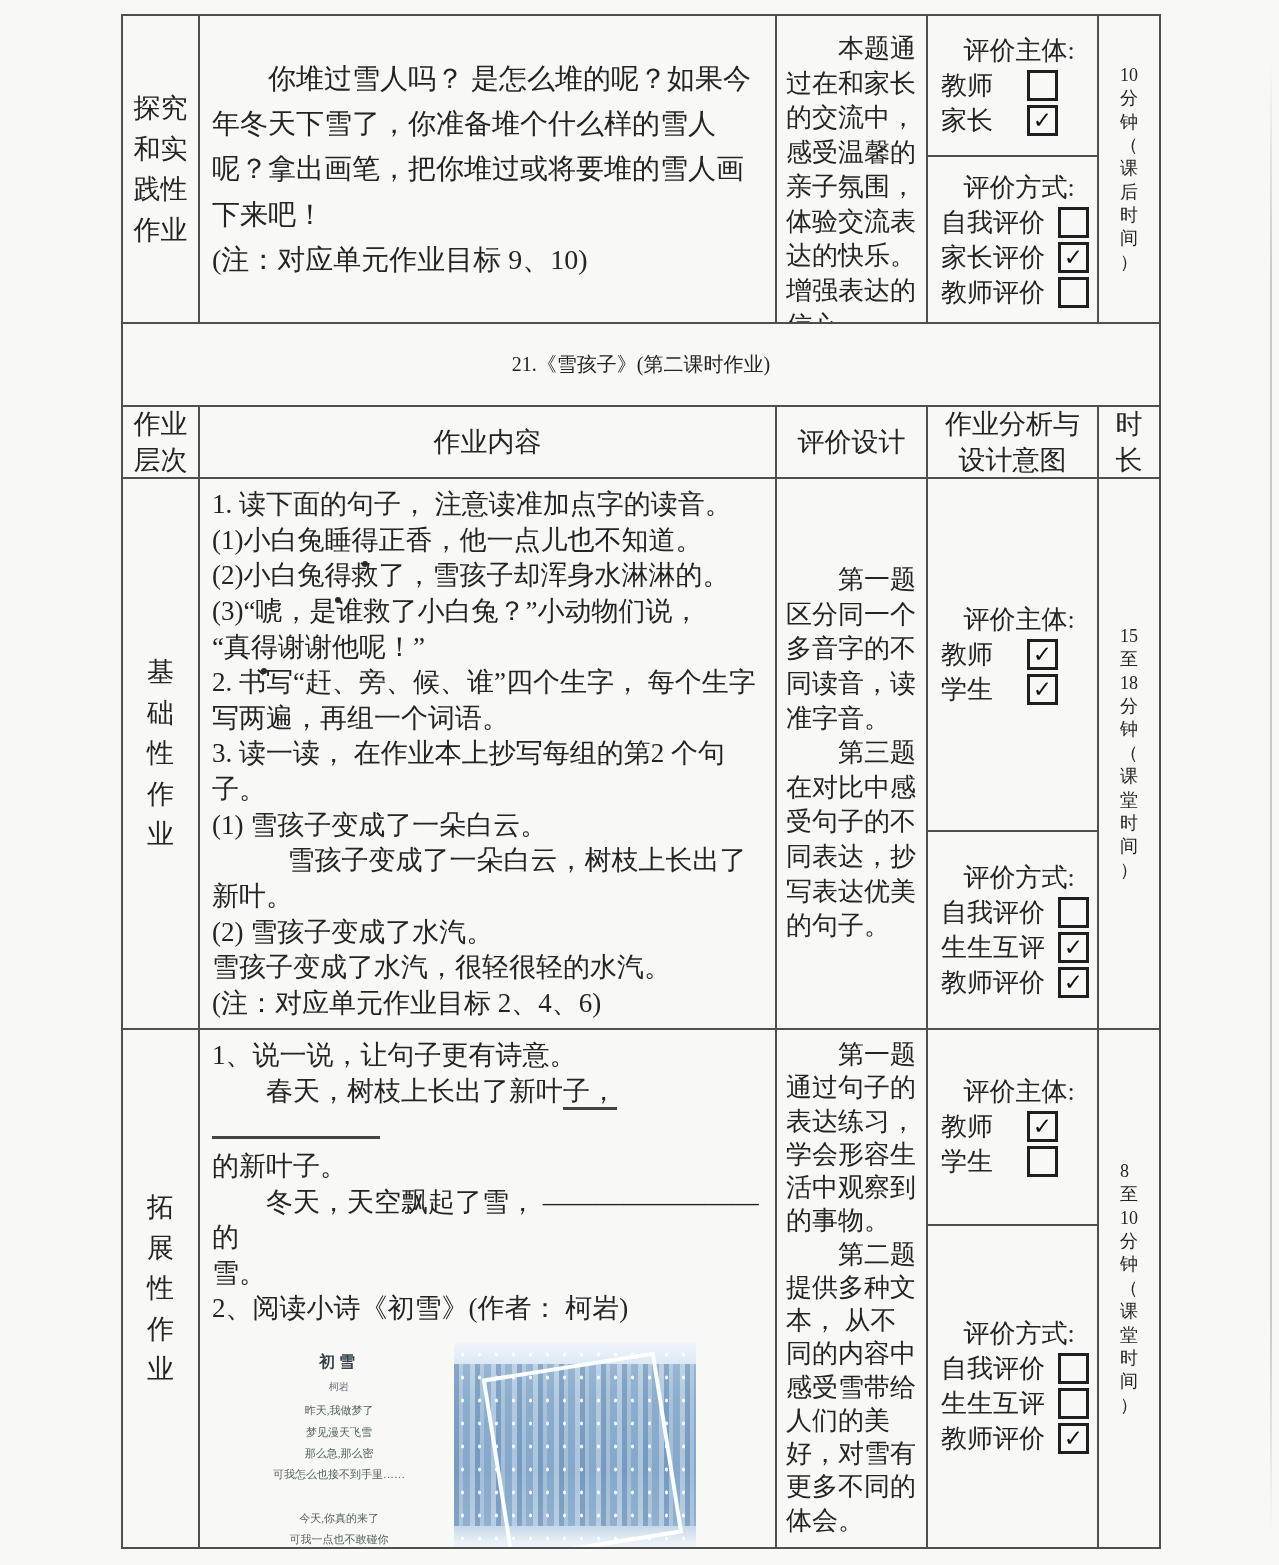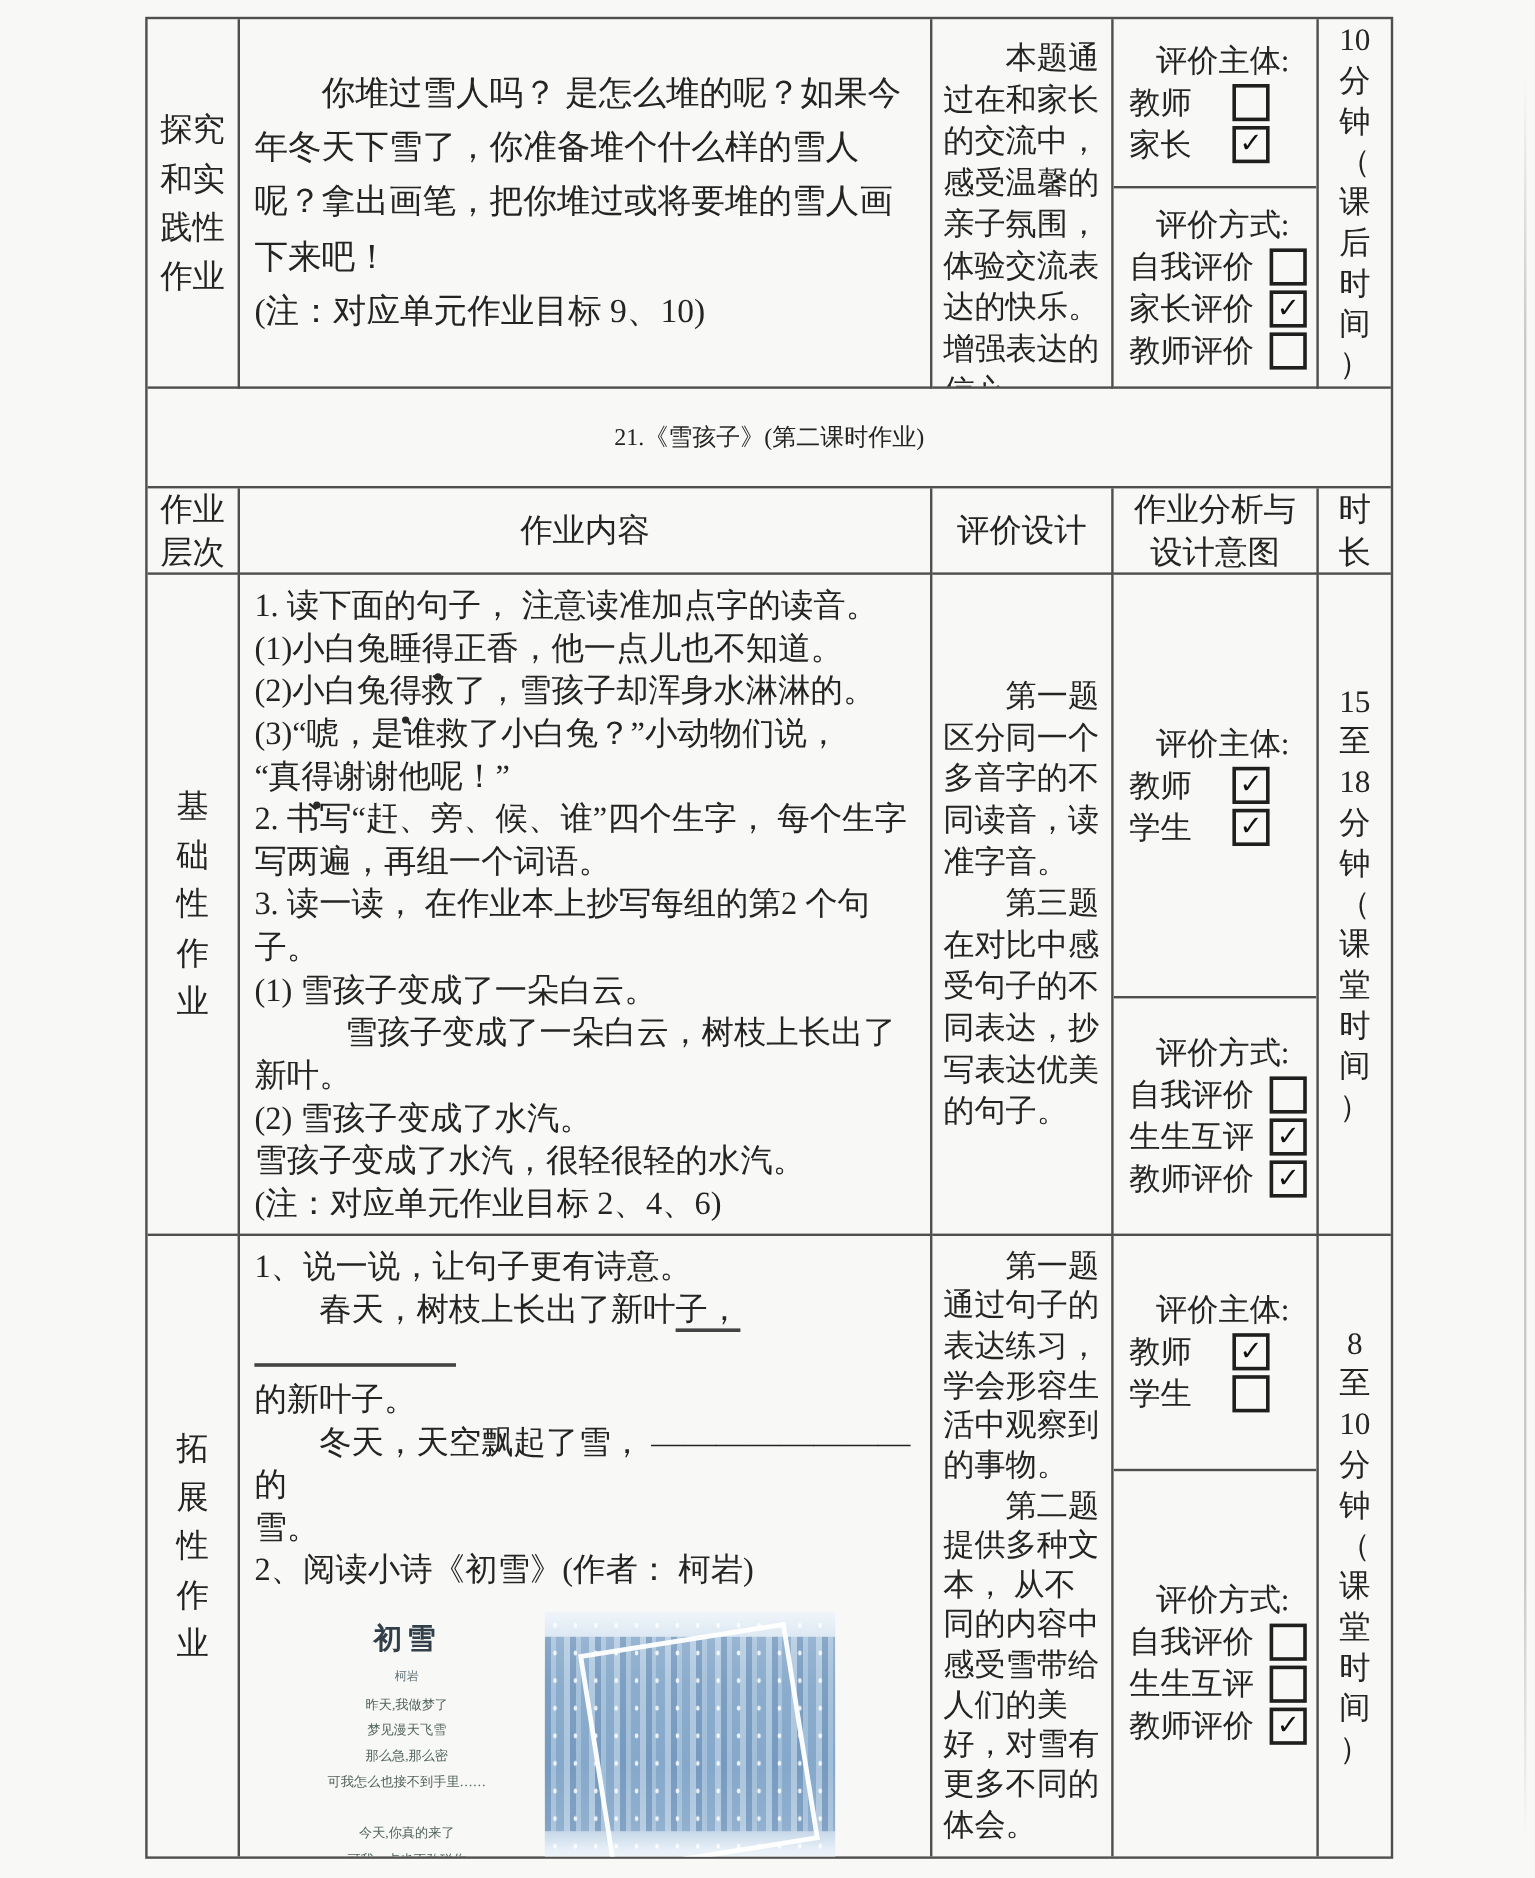--- a/index.html
+++ b/index.html
@@ -23,8 +23,8 @@
   
   .lvl{display:flex;align-items:center;justify-content:center;text-align:center;
        white-space:pre-line;font-size:27px;line-height:1.5;}
-  .time{display:flex;align-items:center;justify-content:center;text-align:center;
-       white-space:pre-line;font-size:26px;line-height:1.3;}
+  .time{display:flex;align-items:center;justify-content:center;
+       white-space:pre-line;font-size:18px;line-height:1.3;}
   .hdr{display:flex;align-items:center;justify-content:center;text-align:center;
        white-space:pre-line;font-size:27px;line-height:1.35;}
   .title-cell{grid-column:1 / -1;display:flex;align-items:center;justify-content:center;font-size:20px;}

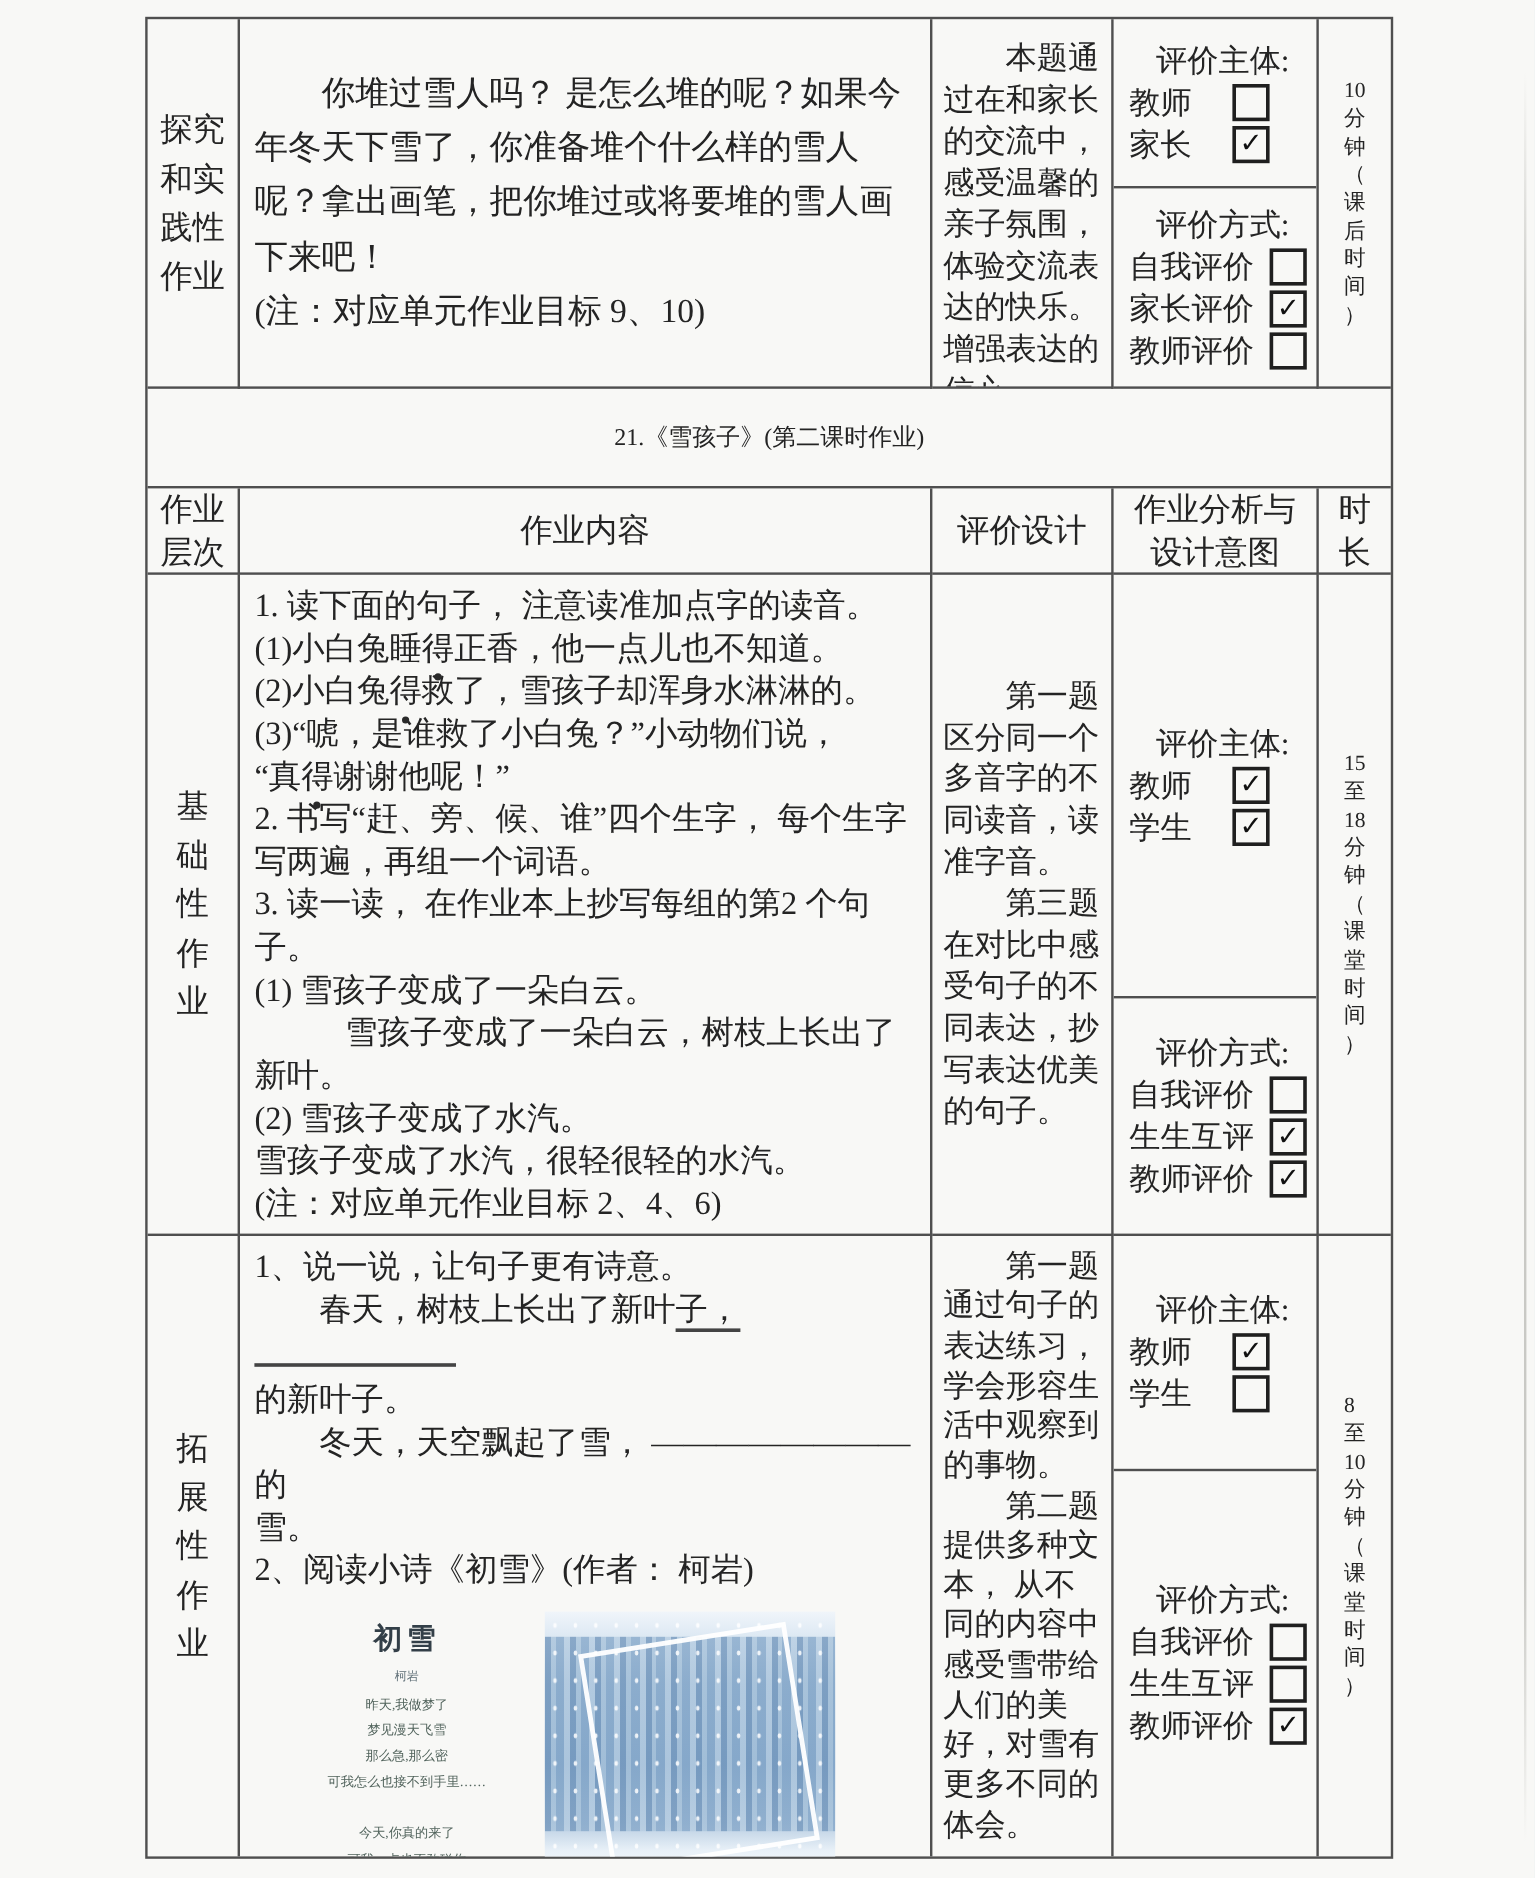--- a/index.html
+++ b/index.html
@@ -63,7 +63,7 @@
   
   .fig{display:flex;align-items:flex-start;margin:16px 0 8px 38px;}
   .poem{width:178px;text-align:center;padding-top:8px;}
-  .poem-title{font-size:24px;font-weight:bold;letter-spacing:4px;color:#333f48;text-align:center;}
+  .poem-title{font-size:16px;font-weight:bold;letter-spacing:4px;color:#333f48;text-align:center;}
   .poem-author{font-size:10px;color:#5e6e76;margin-top:10px;line-height:1;}
   .poem p{font-size:11px;color:#51635c;line-height:1.95;margin:0;}
   .stanza1{margin-top:8px;}

